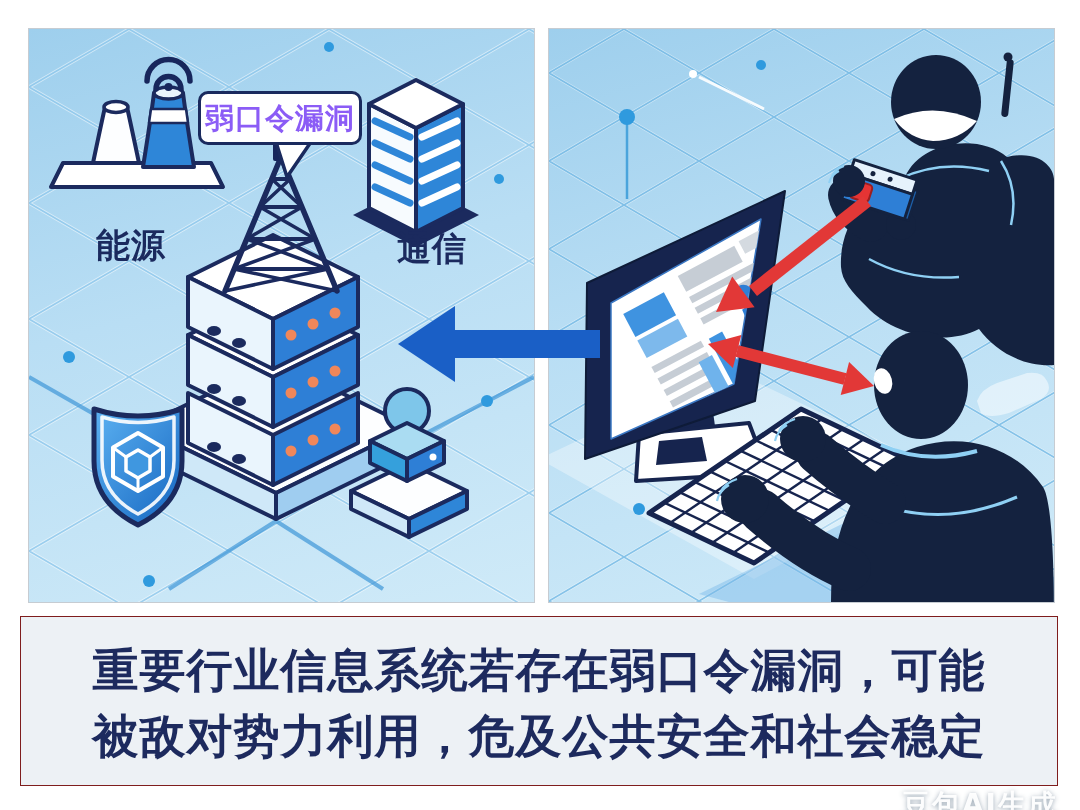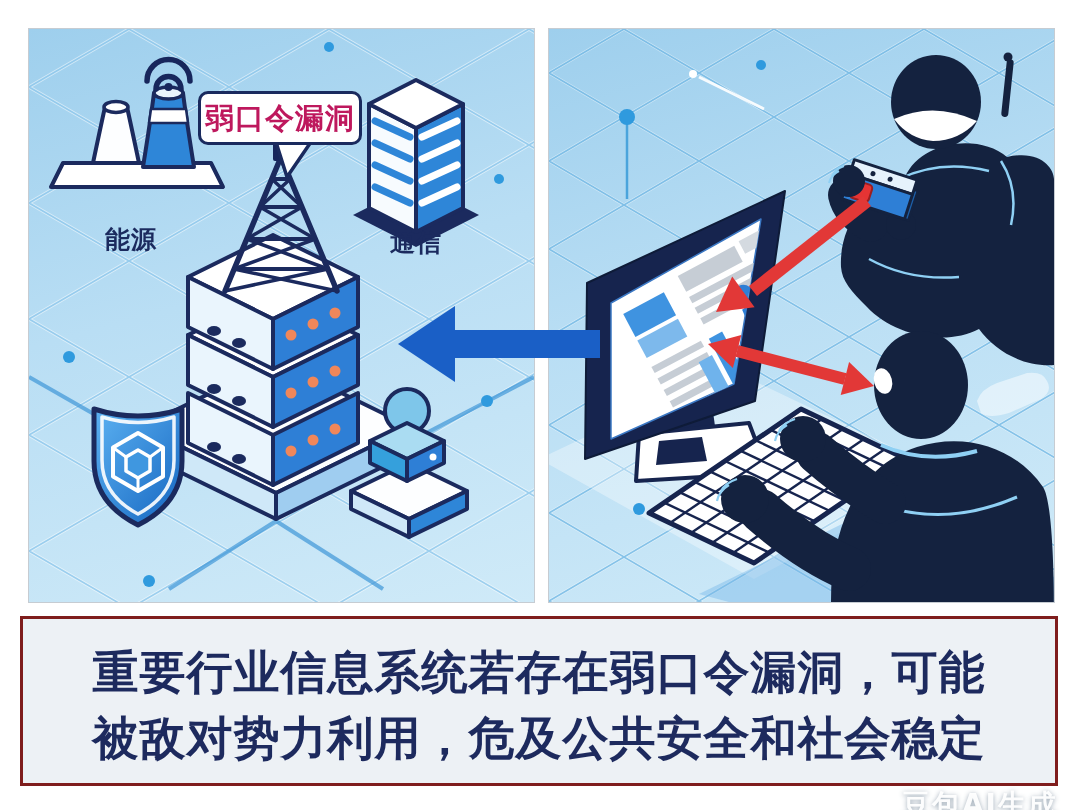--- a/index.html
+++ b/index.html
@@ -14,7 +14,7 @@
          letter-spacing:1px;white-space:nowrap;}
   .bubble{position:absolute;left:169px;top:62px;width:158px;height:48px;background:#ffffff;
           border:3.5px solid #1a2a5e;border-radius:10px;font-size:29px;font-weight:700;
-          color:#be185d;text-align:center;line-height:48px;letter-spacing:1px;z-index:3;}
+          color:#8b5cf6;text-align:center;line-height:48px;letter-spacing:1px;z-index:3;}
   .overlay{position:absolute;left:0;top:0;z-index:5;pointer-events:none;}
   .banner{position:absolute;left:20px;top:616px;width:1038px;height:170px;background:#edf1f5;
           border:3px solid #7f1d1d;box-sizing:border-box;text-align:center;padding-top:20px;}

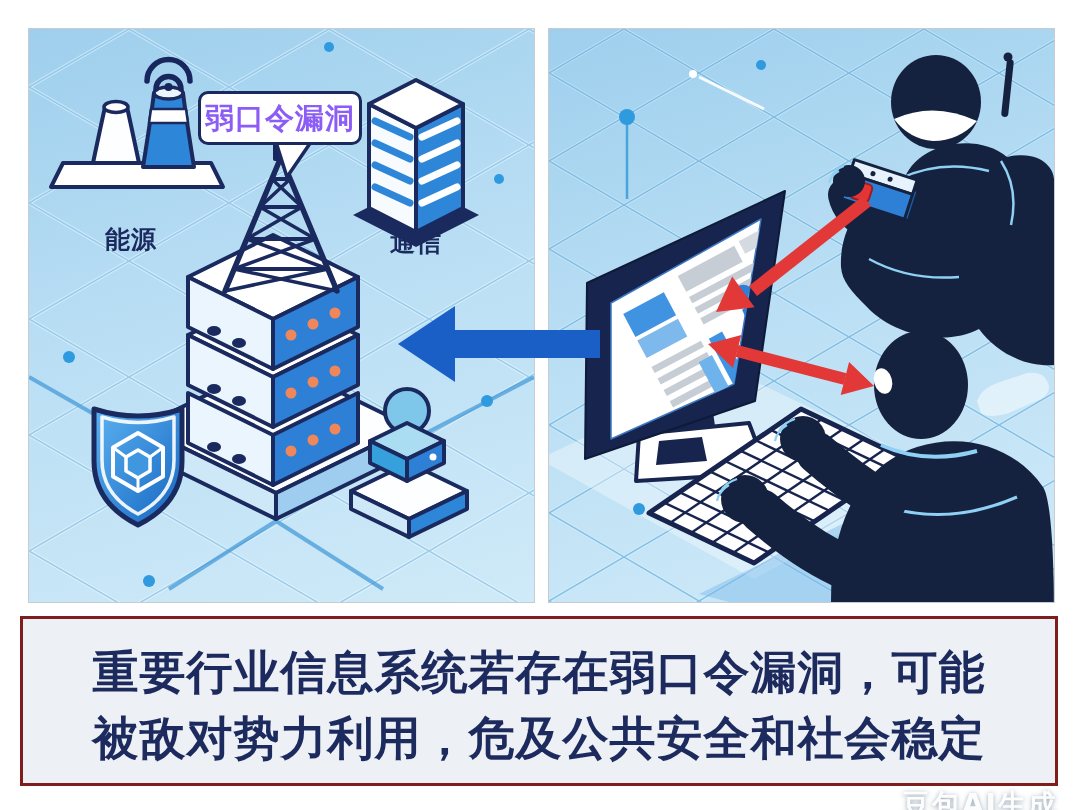--- a/index.html
+++ b/index.html
@@ -10,7 +10,7 @@
   .panel.left{left:28px;}
   .panel.right{left:548px;}
   .panel svg.art{position:absolute;left:0;top:0;}
-  .label{position:absolute;font-size:25px;font-weight:700;color:#1b2a5e;text-align:center;
+  .label{position:absolute;font-size:34px;font-weight:700;color:#1b2a5e;text-align:center;
          letter-spacing:1px;white-space:nowrap;}
   .bubble{position:absolute;left:169px;top:62px;width:158px;height:48px;background:#ffffff;
           border:3.5px solid #1a2a5e;border-radius:10px;font-size:29px;font-weight:700;

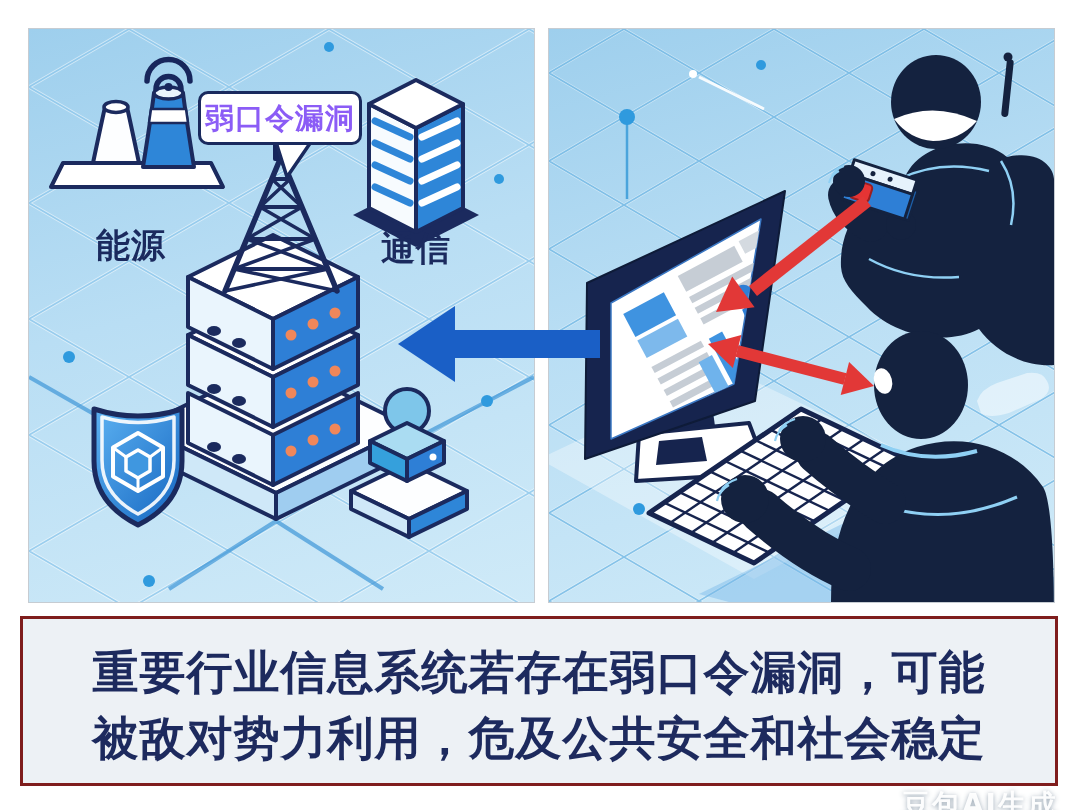--- a/index.html
+++ b/index.html
@@ -171,7 +171,7 @@
       <span>弱口令漏洞</span>
     </div>
     <div class="label" style="left:50px;top:194px;width:104px;">能源</div>
-    <div class="label" style="left:335px;top:197px;width:104px;">通信</div>
+    <div class="label" style="left:351px;top:197px;width:104px;">通信</div>
   </section>
 
   <section class="panel right">

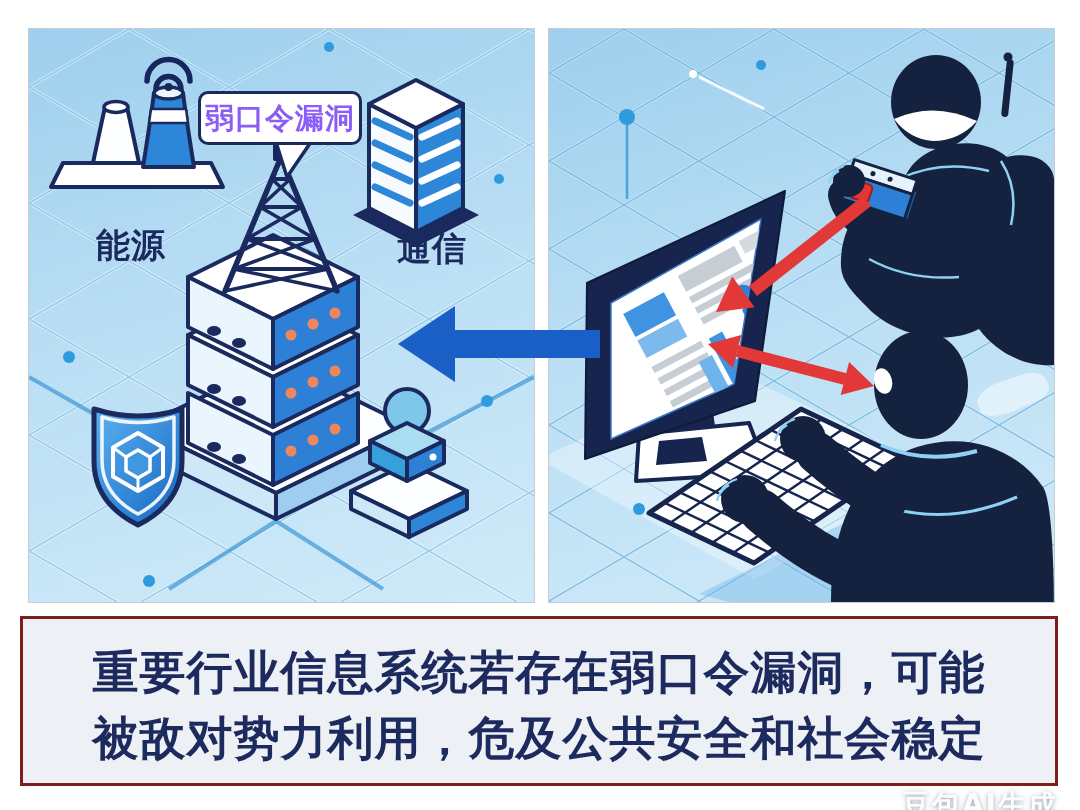--- a/index.html
+++ b/index.html
@@ -17,7 +17,7 @@
           color:#8b5cf6;text-align:center;line-height:48px;letter-spacing:1px;z-index:3;}
   .overlay{position:absolute;left:0;top:0;z-index:5;pointer-events:none;}
   .banner{position:absolute;left:20px;top:616px;width:1038px;height:170px;background:#edf1f5;
-          border:3px solid #7f1d1d;box-sizing:border-box;text-align:center;padding-top:20px;}
+          border:1px solid #7f1d1d;box-sizing:border-box;text-align:center;padding-top:20px;}
   .banner div{font-size:46px;font-weight:700;color:#1d2a5e;line-height:66px;letter-spacing:1px;}
   .watermark{position:absolute;right:22px;top:748px;font-size:28px;font-weight:700;
              letter-spacing:2px;color:rgba(255,255,255,0.95);z-index:6;

